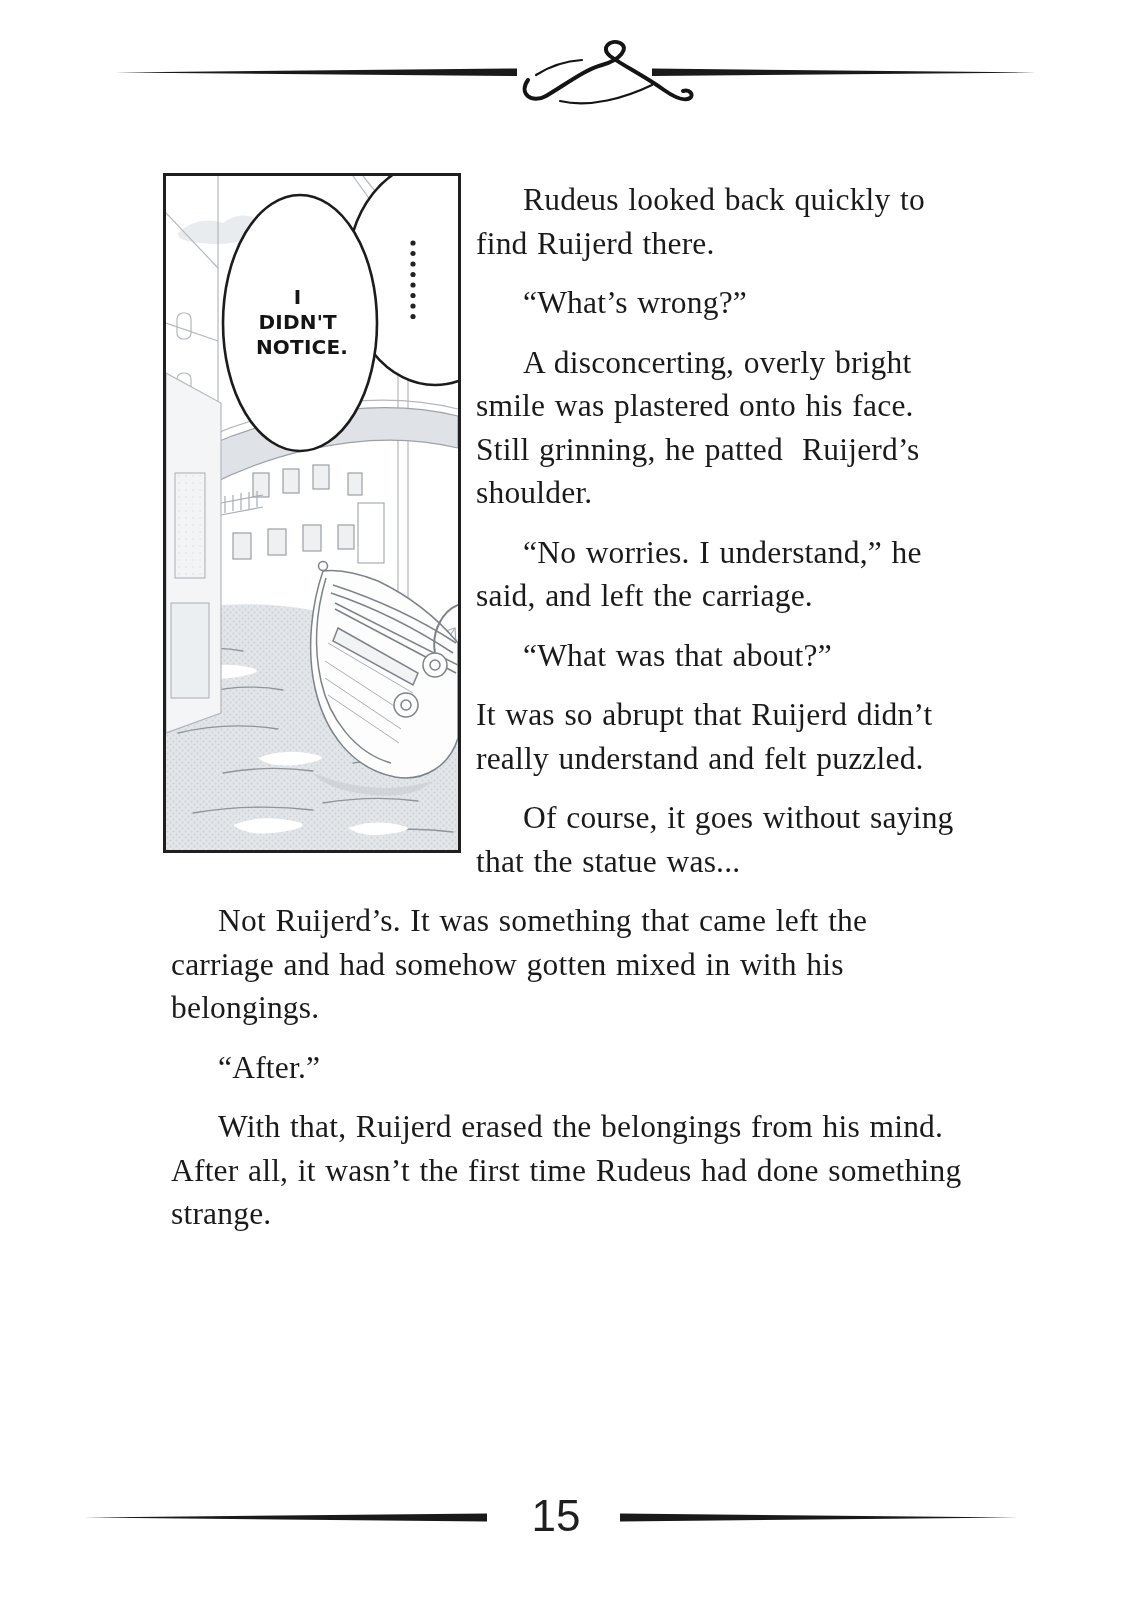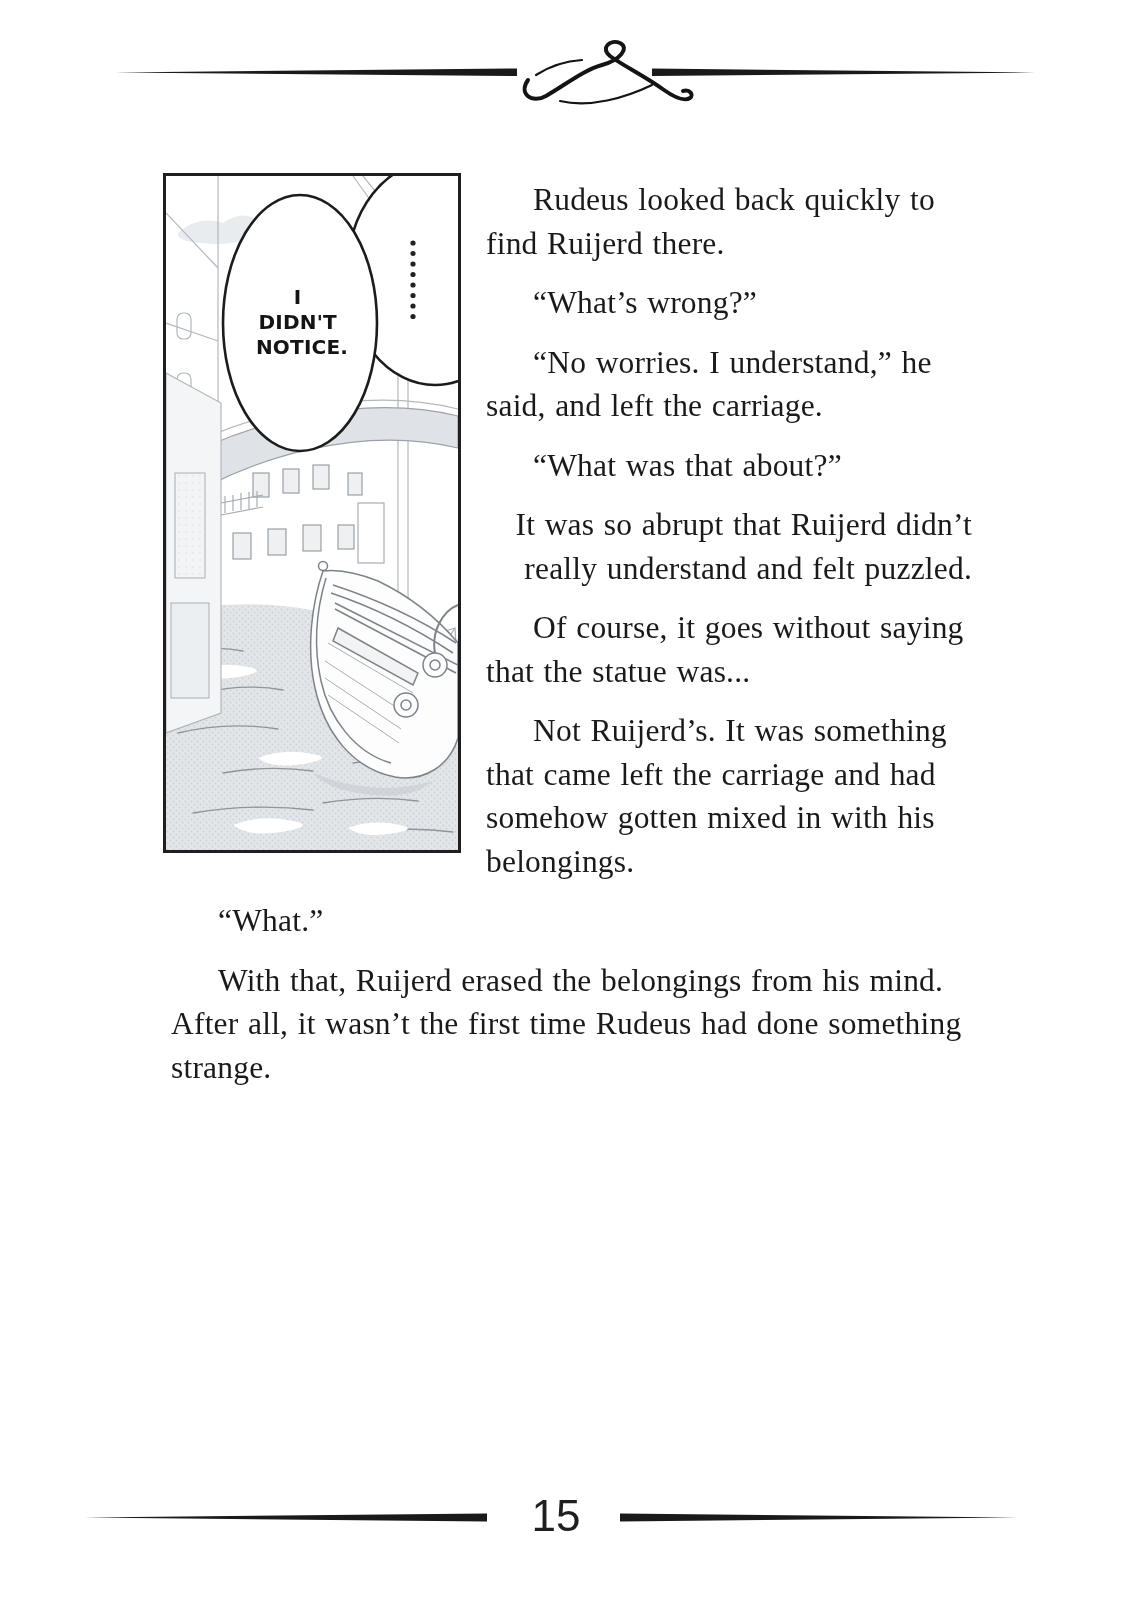--- a/index.html
+++ b/index.html
@@ -29,7 +29,7 @@
   #manga-figure{
     float:left;
     width:298px;height:680px;
-    margin:3px 17px 32px 0;
+    margin:3px 7px 32px 0;
     padding:8px;border:0;
   }
   #manga-figure svg{display:block;}

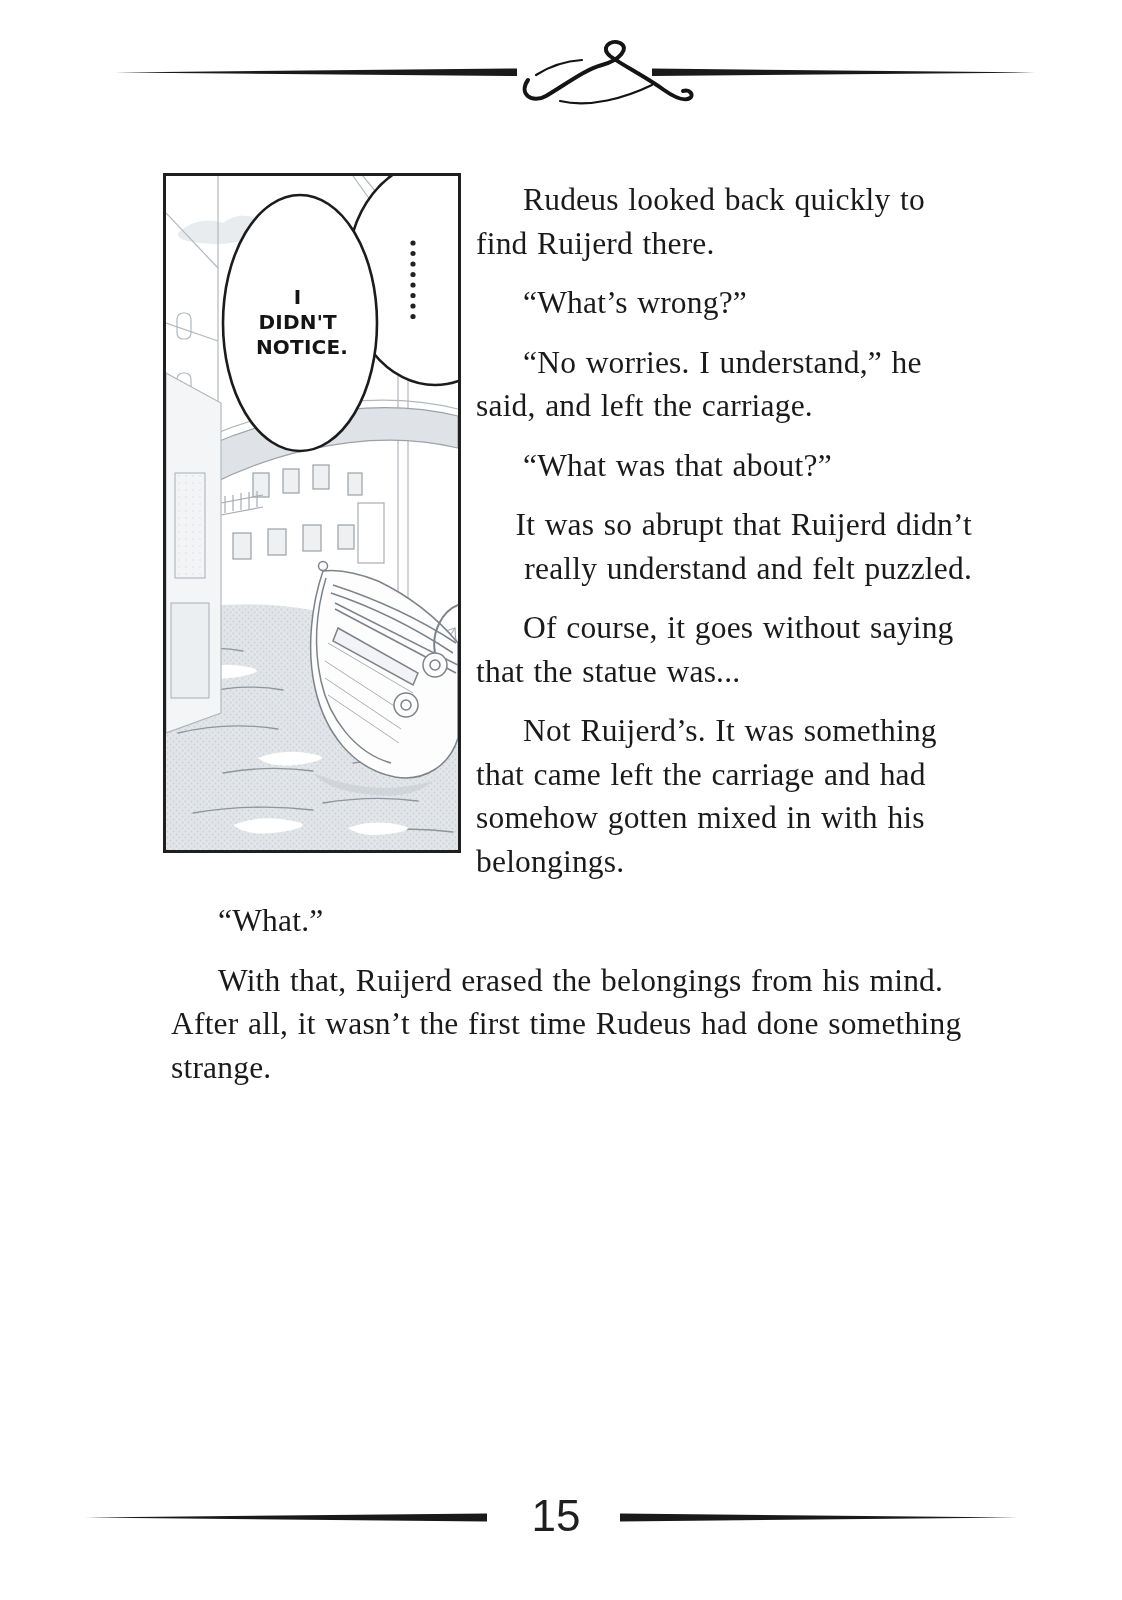--- a/index.html
+++ b/index.html
@@ -196,6 +196,7 @@
 
     <p>Rudeus looked back quickly to find Ruijerd there.</p>
     <p>“What’s wrong?”</p>
+    <p>A disconcerting, overly bright smile was plastered onto his face. Still grinning, he patted  Ruijerd’s shoulder.</p>
     <p>“No worries. I understand,” he said, and left the carriage.</p>
     <p>“What was that about?”</p>
     <p class="flush">It was so abrupt that Ruijerd didn’t really understand and felt puzzled.</p>

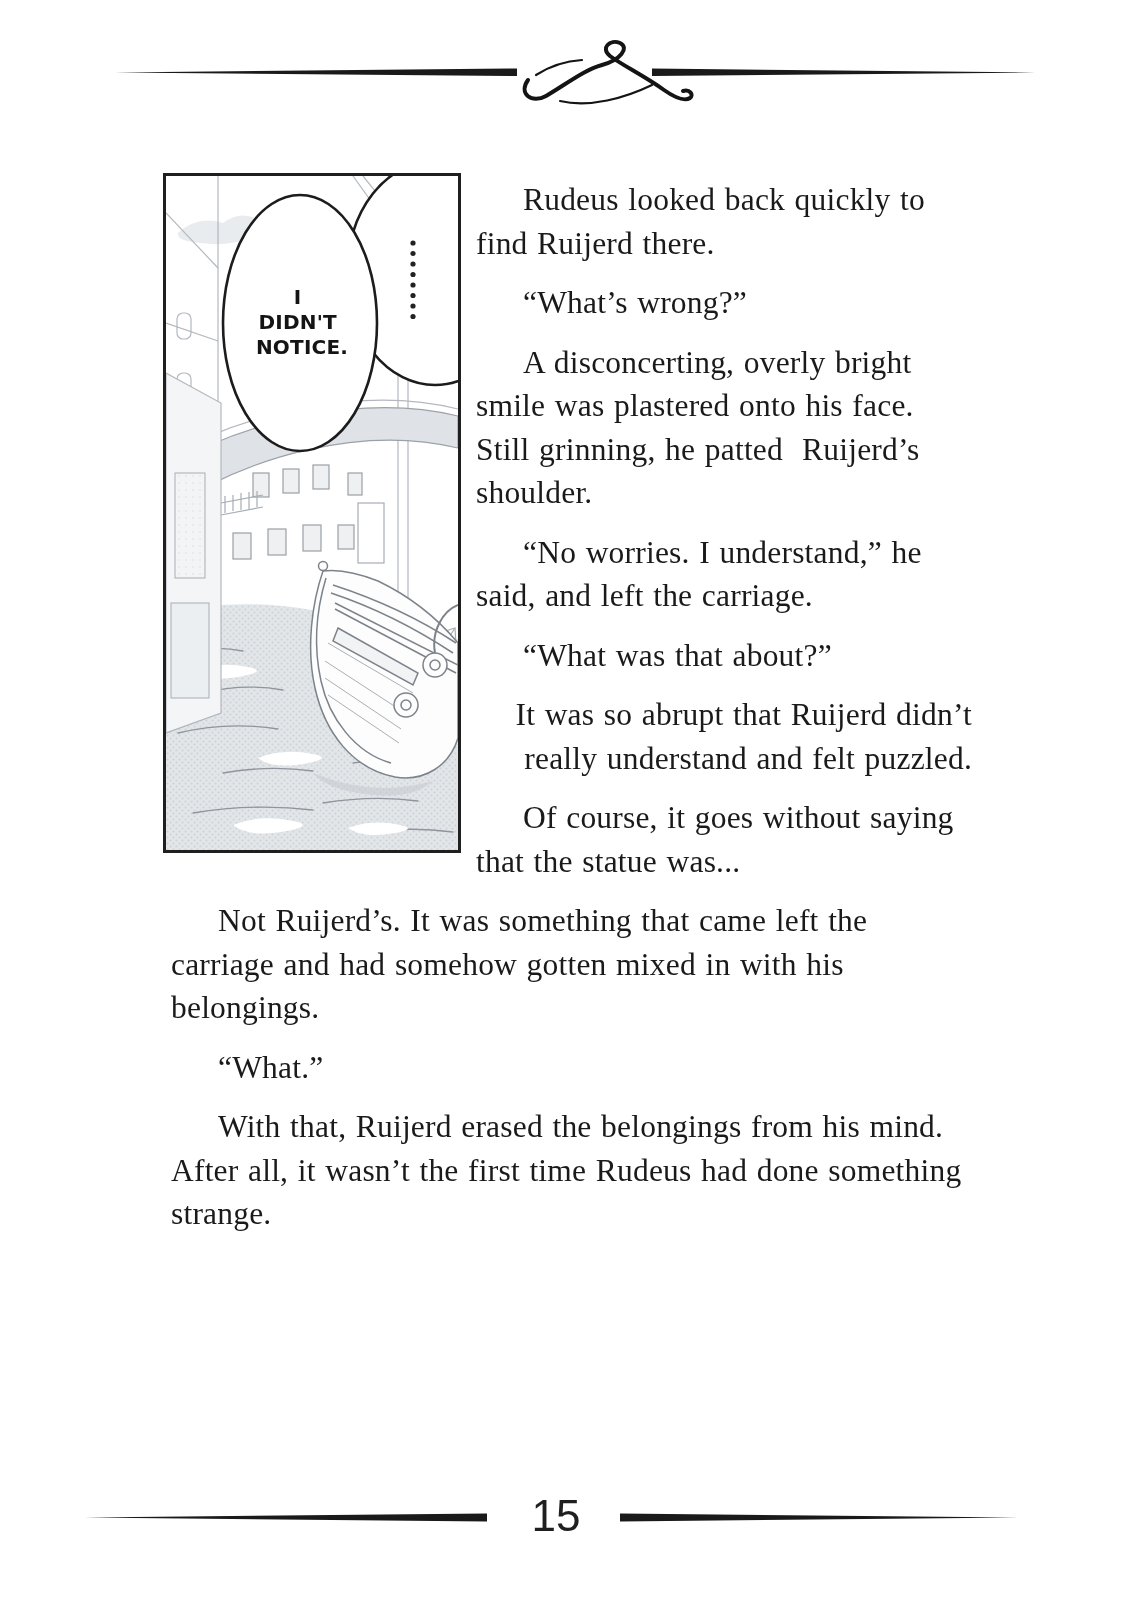--- a/index.html
+++ b/index.html
@@ -24,7 +24,7 @@
     text-align:left;
   }
   #body-text p{margin:16px;text-indent:47px;white-space:pre-wrap;}
-  #body-text p.flush{text-indent:0;text-align:right;}
+  #body-text p.flush{text-indent:0;}
   
   #manga-figure{
     float:left;

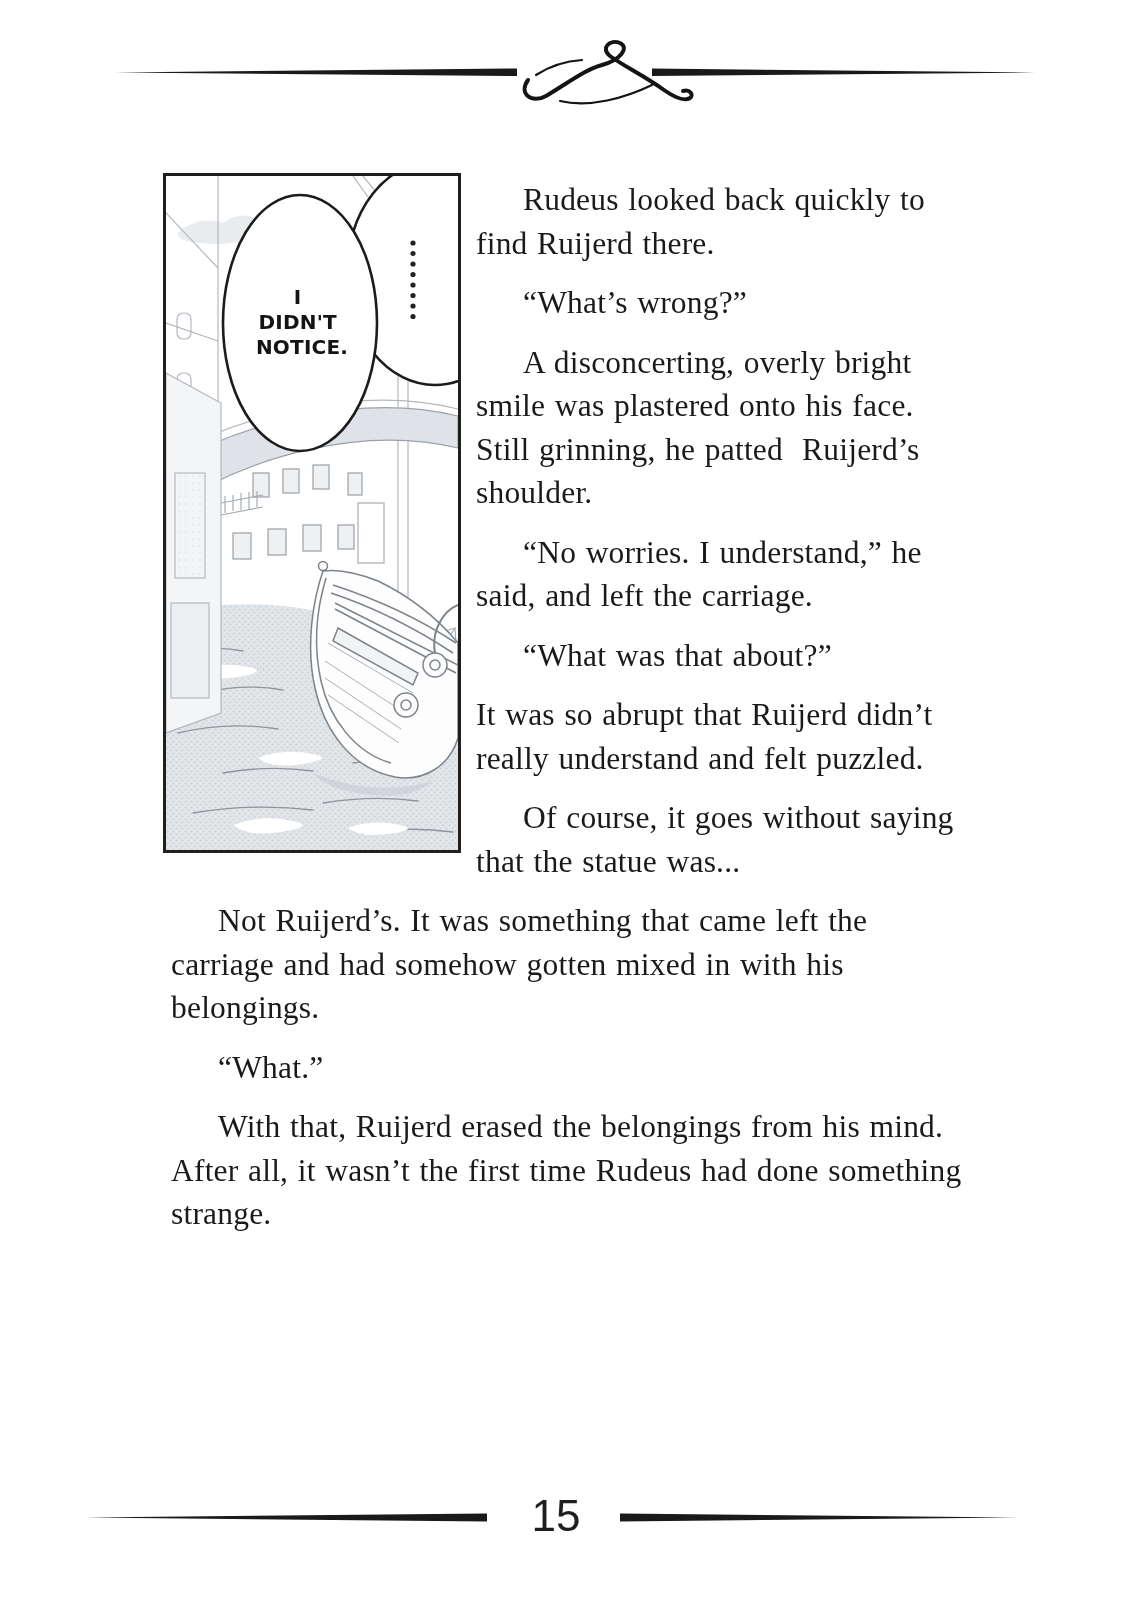--- a/index.html
+++ b/index.html
@@ -202,7 +202,7 @@
     <p class="flush">It was so abrupt that Ruijerd didn’t really understand and felt puzzled.</p>
     <p>Of course, it goes without saying that the statue was...</p>
     <p>Not Ruijerd’s. It was something that came left the carriage and had somehow gotten mixed in with his belongings.</p>
-    <p>“What.”</p>
+    <p>“After.”</p>
     <p>With that, Ruijerd erased the belongings from his mind. After all, it wasn’t the first time Rudeus had done something strange.</p>
   </div>
 

